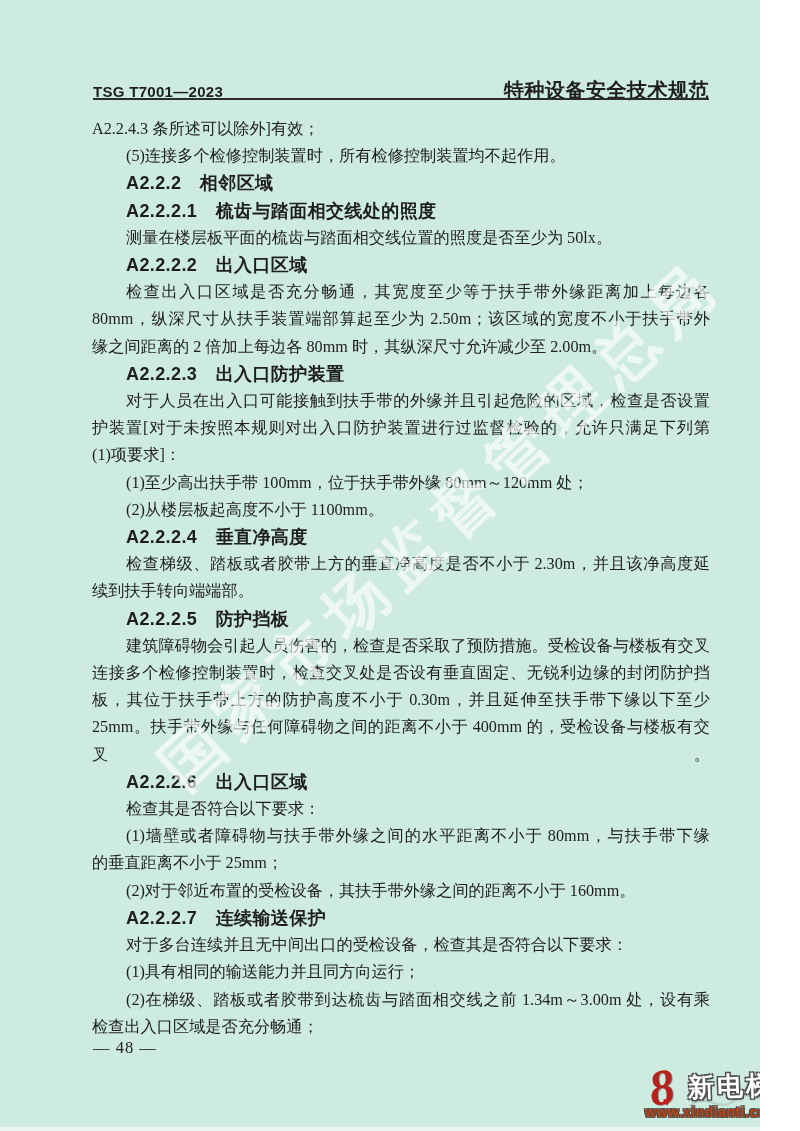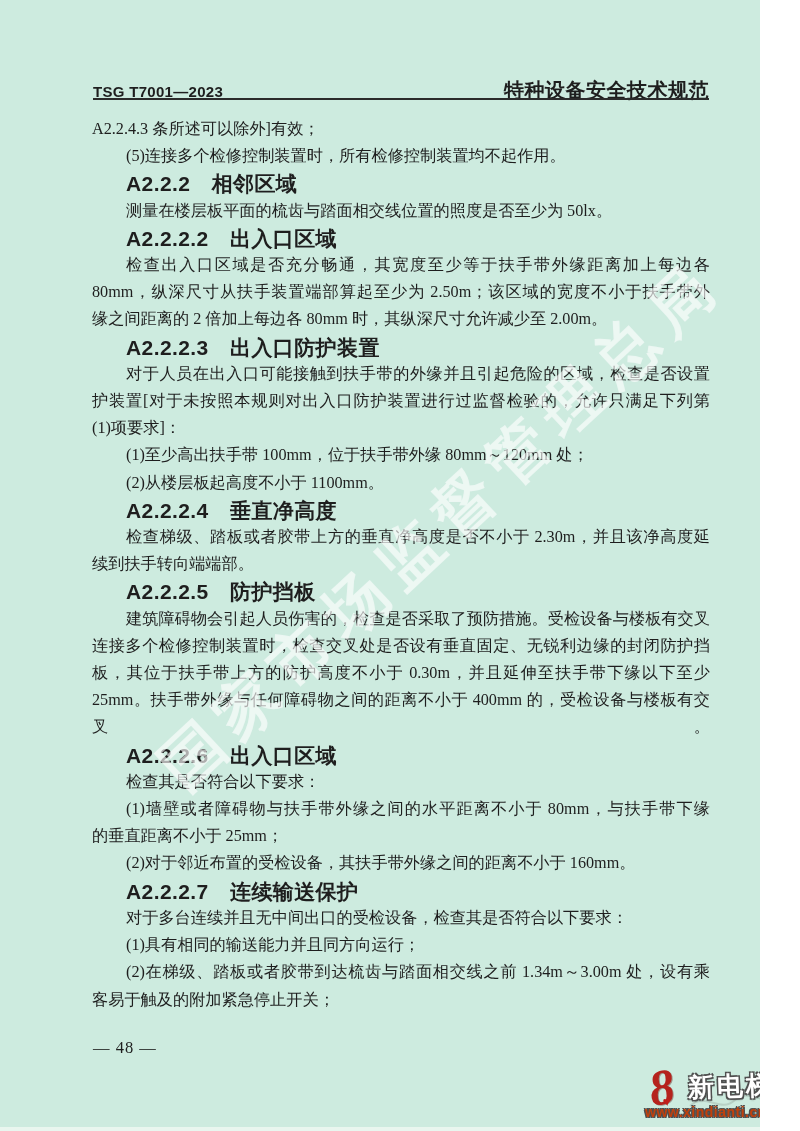--- a/index.html
+++ b/index.html
@@ -33,7 +33,7 @@
   .line.justify{text-align:justify;text-align-last:justify;text-justify:inter-character;}
   .line.heading{
     font-family:"Liberation Sans","DejaVu Sans",sans-serif;
-    font-weight:600;font-size:21px;letter-spacing:.4px;
+    font-weight:600;font-size:18px;letter-spacing:.4px;
   }
   
   .watermark{

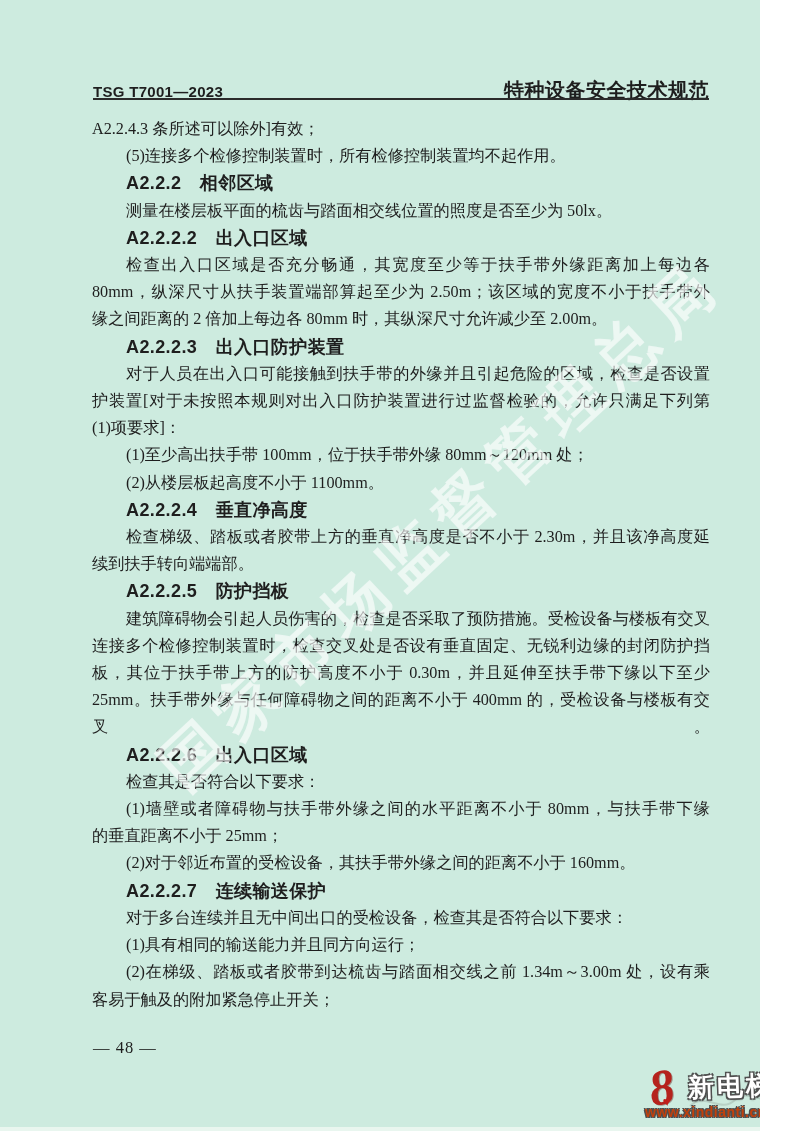--- a/index.html
+++ b/index.html
@@ -101,6 +101,7 @@
       <div class="line">A2.2.4.3 条所述可以除外]有效；</div>
       <div class="line indent">(5)连接多个检修控制装置时，所有检修控制装置均不起作用。</div>
       <div class="line heading indent">A2.2.2　相邻区域</div>
+      <div class="line heading indent">A2.2.2.1　梳齿与踏面相交线处的照度</div>
       <div class="line indent">测量在楼层板平面的梳齿与踏面相交线位置的照度是否至少为 50lx。</div>
       <div class="line heading indent">A2.2.2.2　出入口区域</div>
       <div class="line indent justify">检查出入口区域是否充分畅通，其宽度至少等于扶手带外缘距离加上每边各</div>

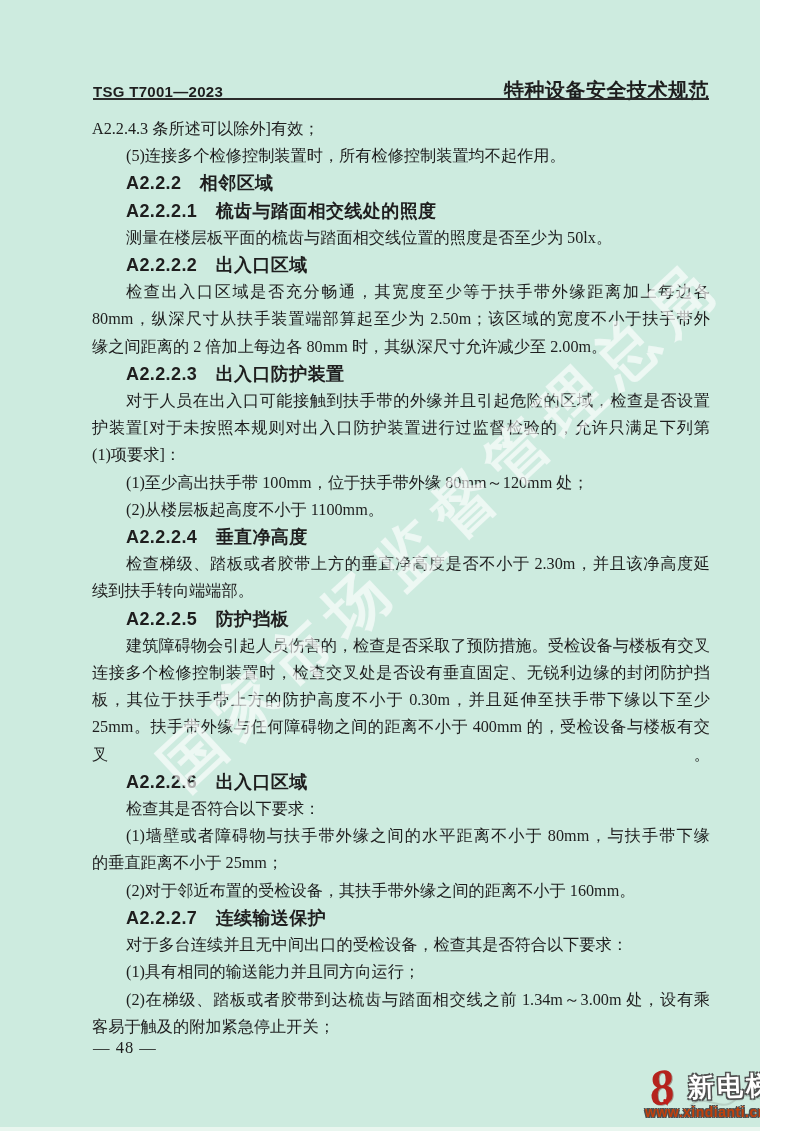--- a/index.html
+++ b/index.html
@@ -130,7 +130,7 @@
       <div class="line indent">对于多台连续并且无中间出口的受检设备，检查其是否符合以下要求：</div>
       <div class="line indent">(1)具有相同的输送能力并且同方向运行；</div>
       <div class="line indent justify">(2)在梯级、踏板或者胶带到达梳齿与踏面相交线之前 1.34m～3.00m 处，设有乘</div>
-      <div class="line">客易于触及的附加紧急停止开关；</div>
+      <div class="line">检查出入口区域是否充分畅通；</div>
     </main>
 
   <div class="watermark">国家市场监督管理总局</div>

